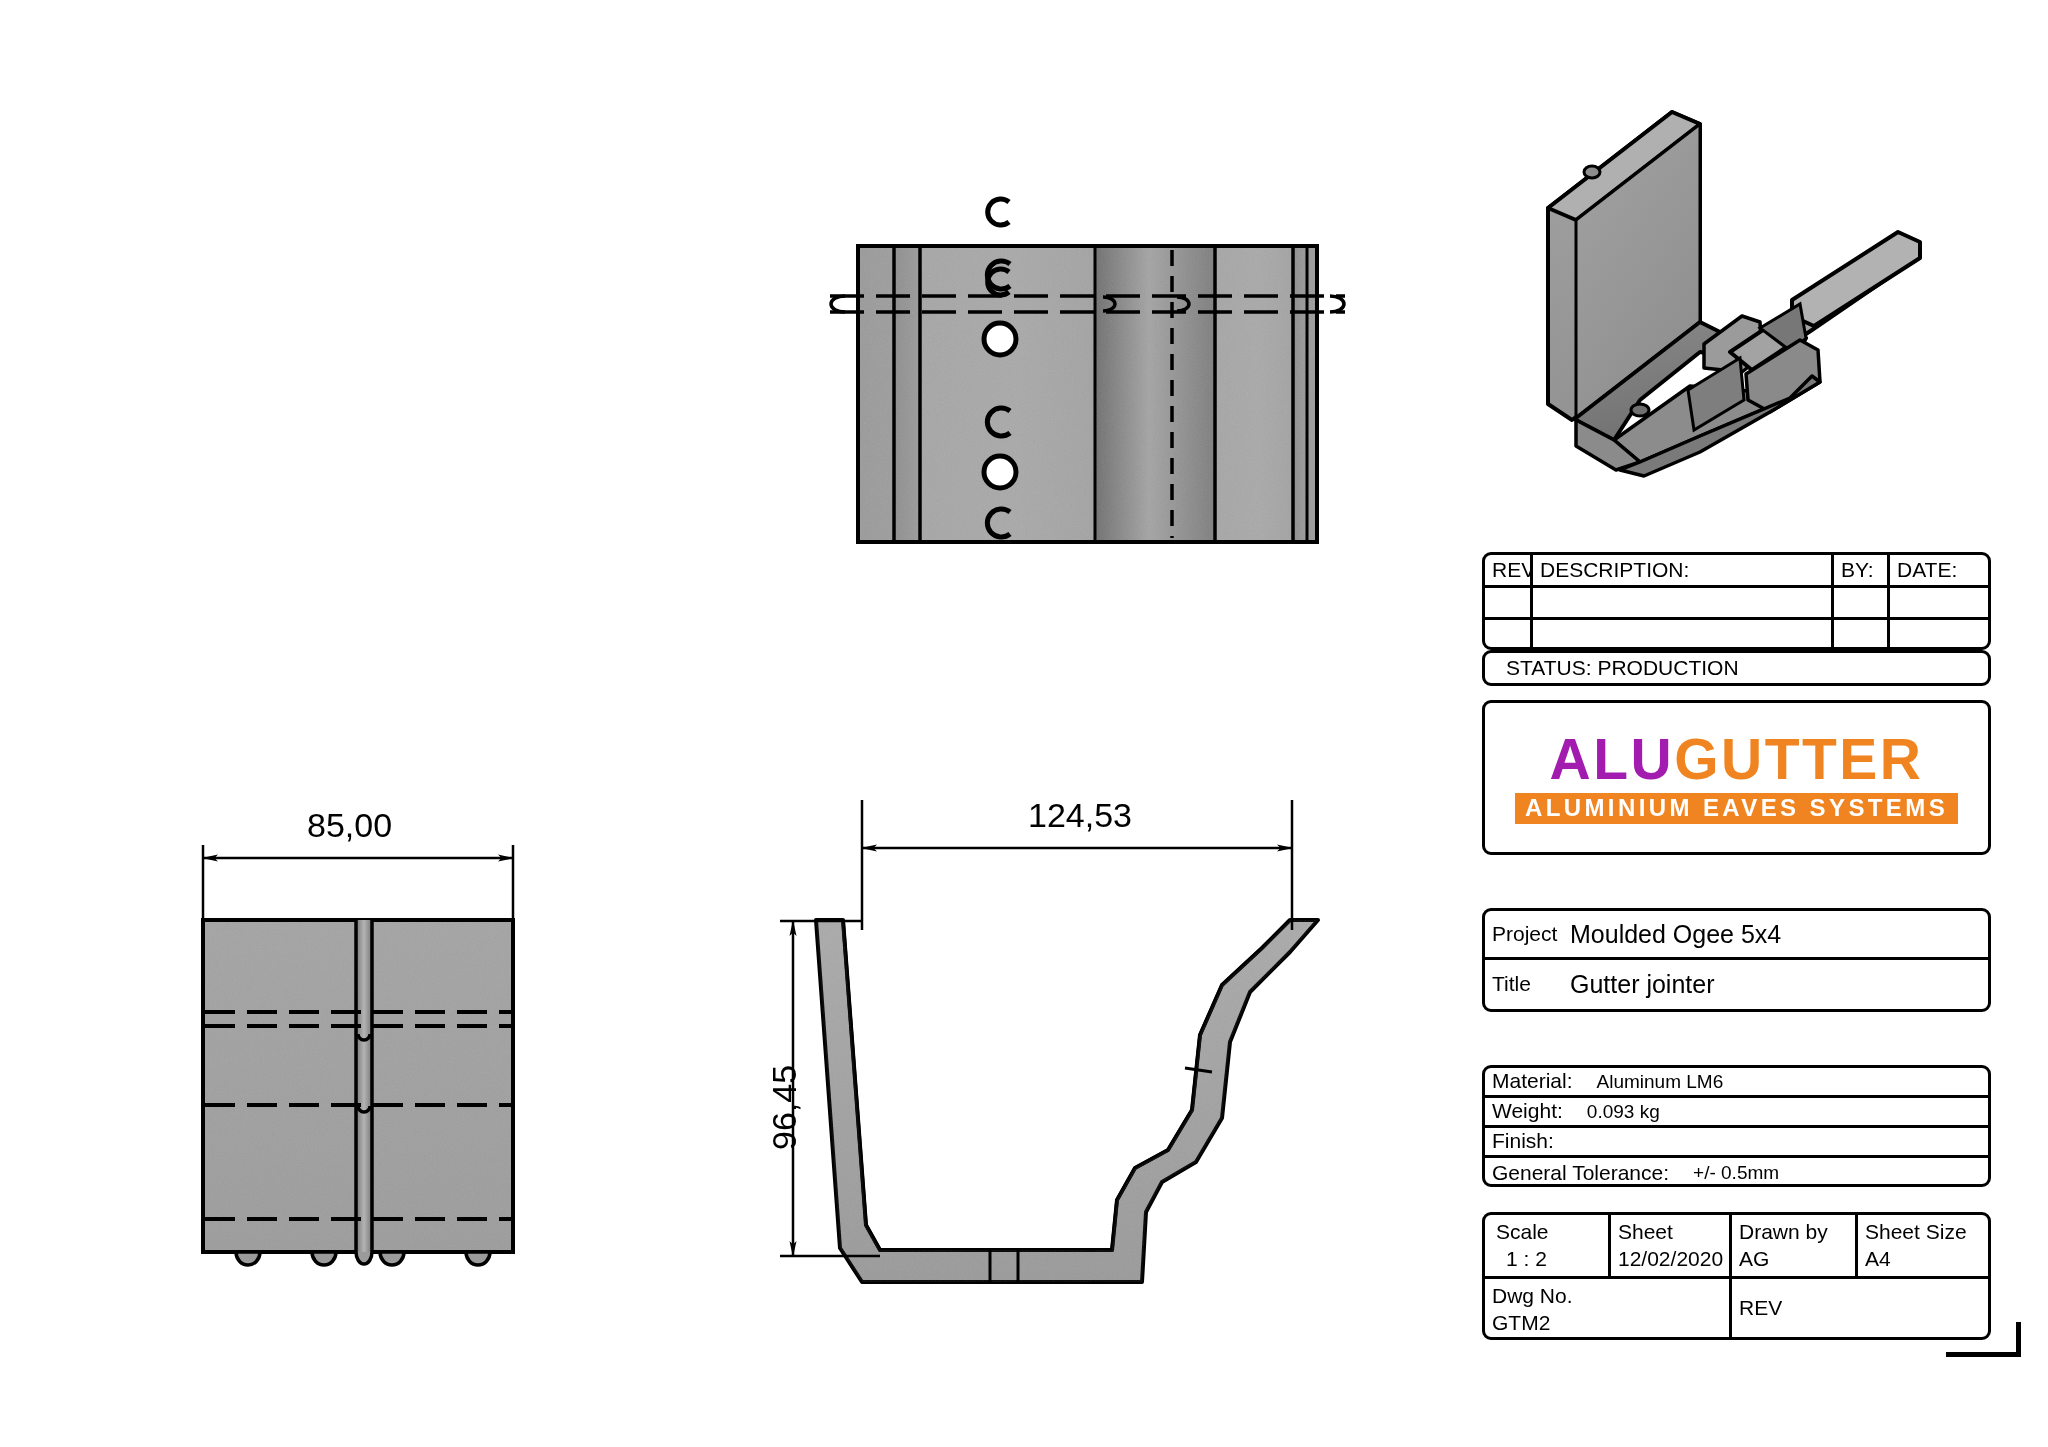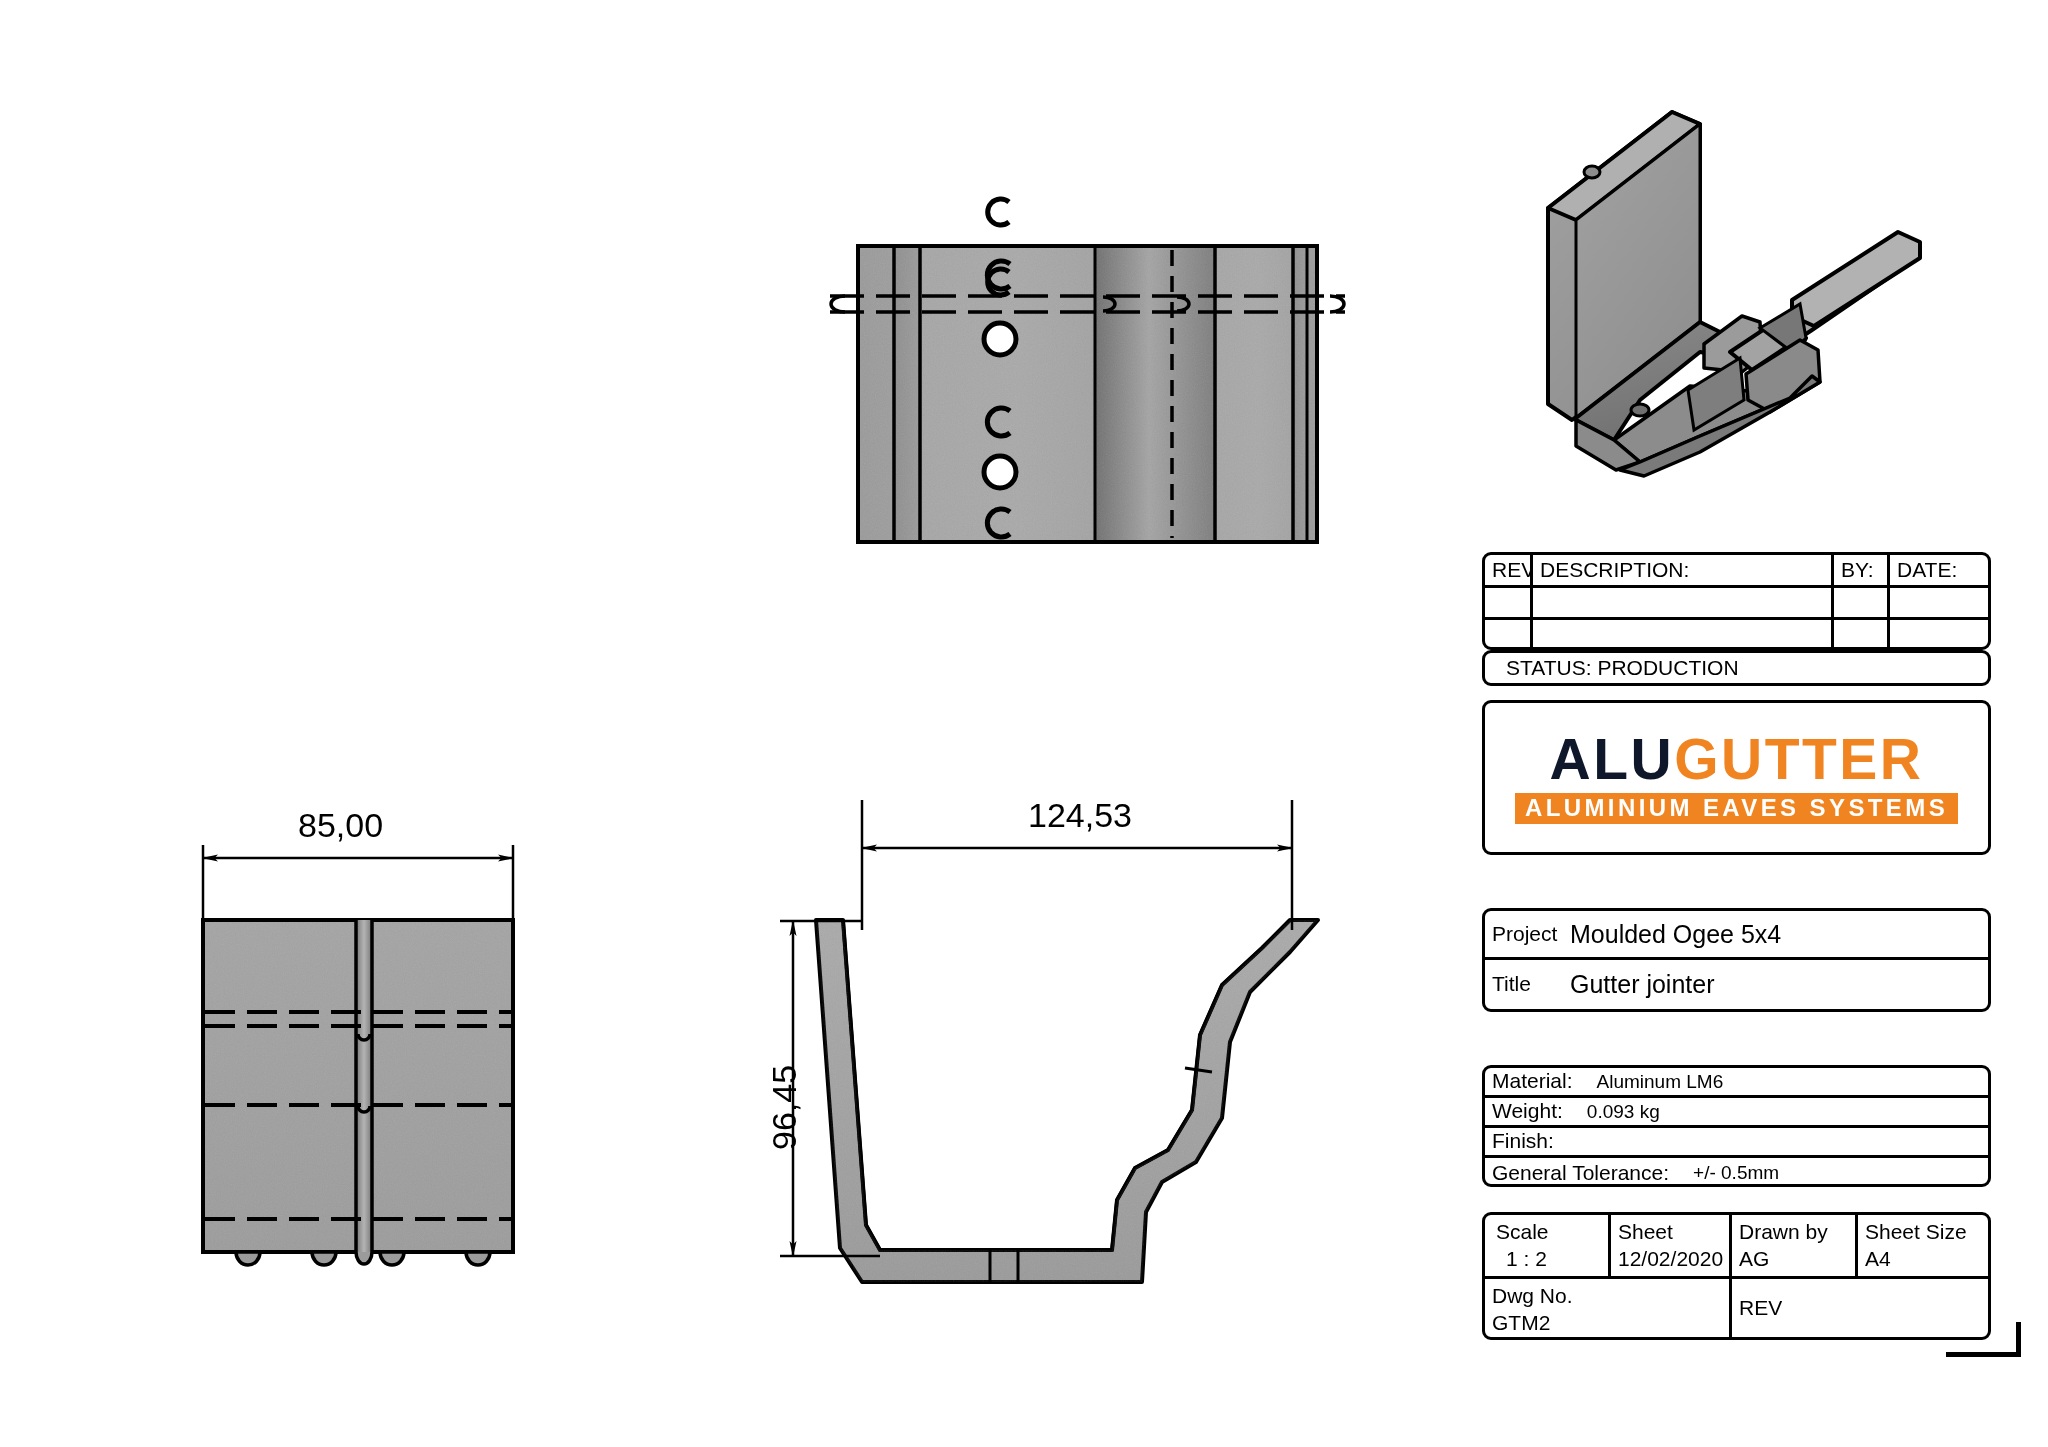--- a/index.html
+++ b/index.html
@@ -82,7 +82,7 @@
     line-height: 1;
     font-family: "Liberation Sans", sans-serif;
   }
-  .logo-alu { color: #0f172a; }
+  .logo-alu { color: #a21caf; }
   .logo-gut { color: #f08421; }
   .logo-bar {
     background: #f08421;

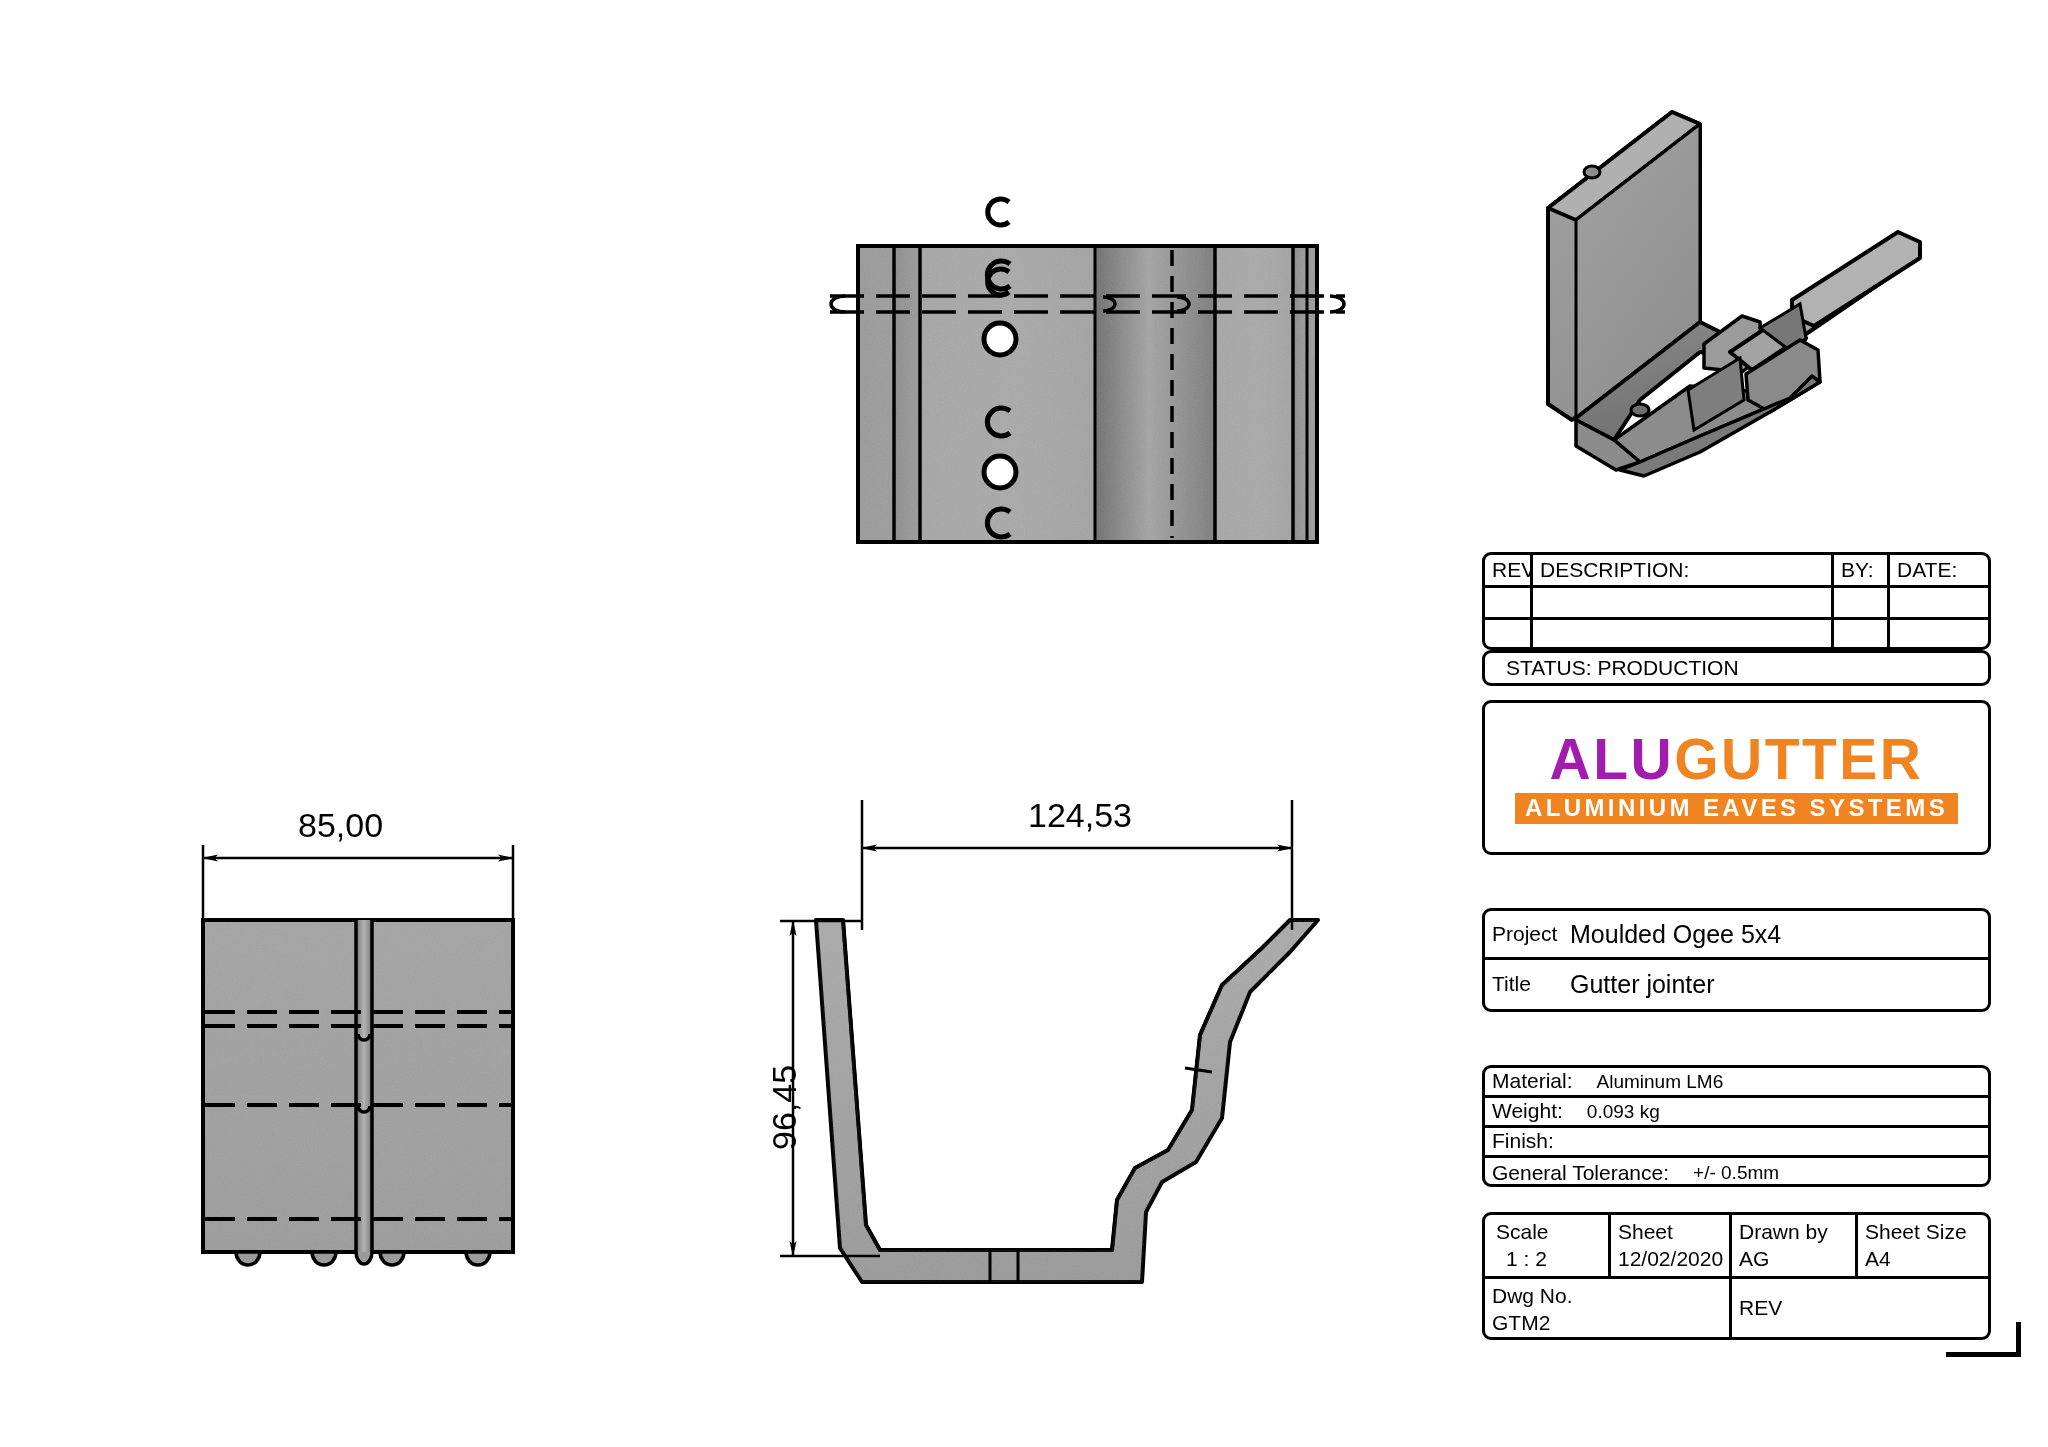--- a/index.html
+++ b/index.html
@@ -356,7 +356,7 @@
     </g>
   </svg>
 
-  <div class="dim-text" style="left:298px; top:806px;">85,00</div>
+  <div class="dim-text" style="left:307px; top:806px;">85,00</div>
   <div class="dim-text" style="left:1028px; top:796px;">124,53</div>
   <div class="dim-text vertical" style="left:765px; top:1150px;">96,45</div>
 

